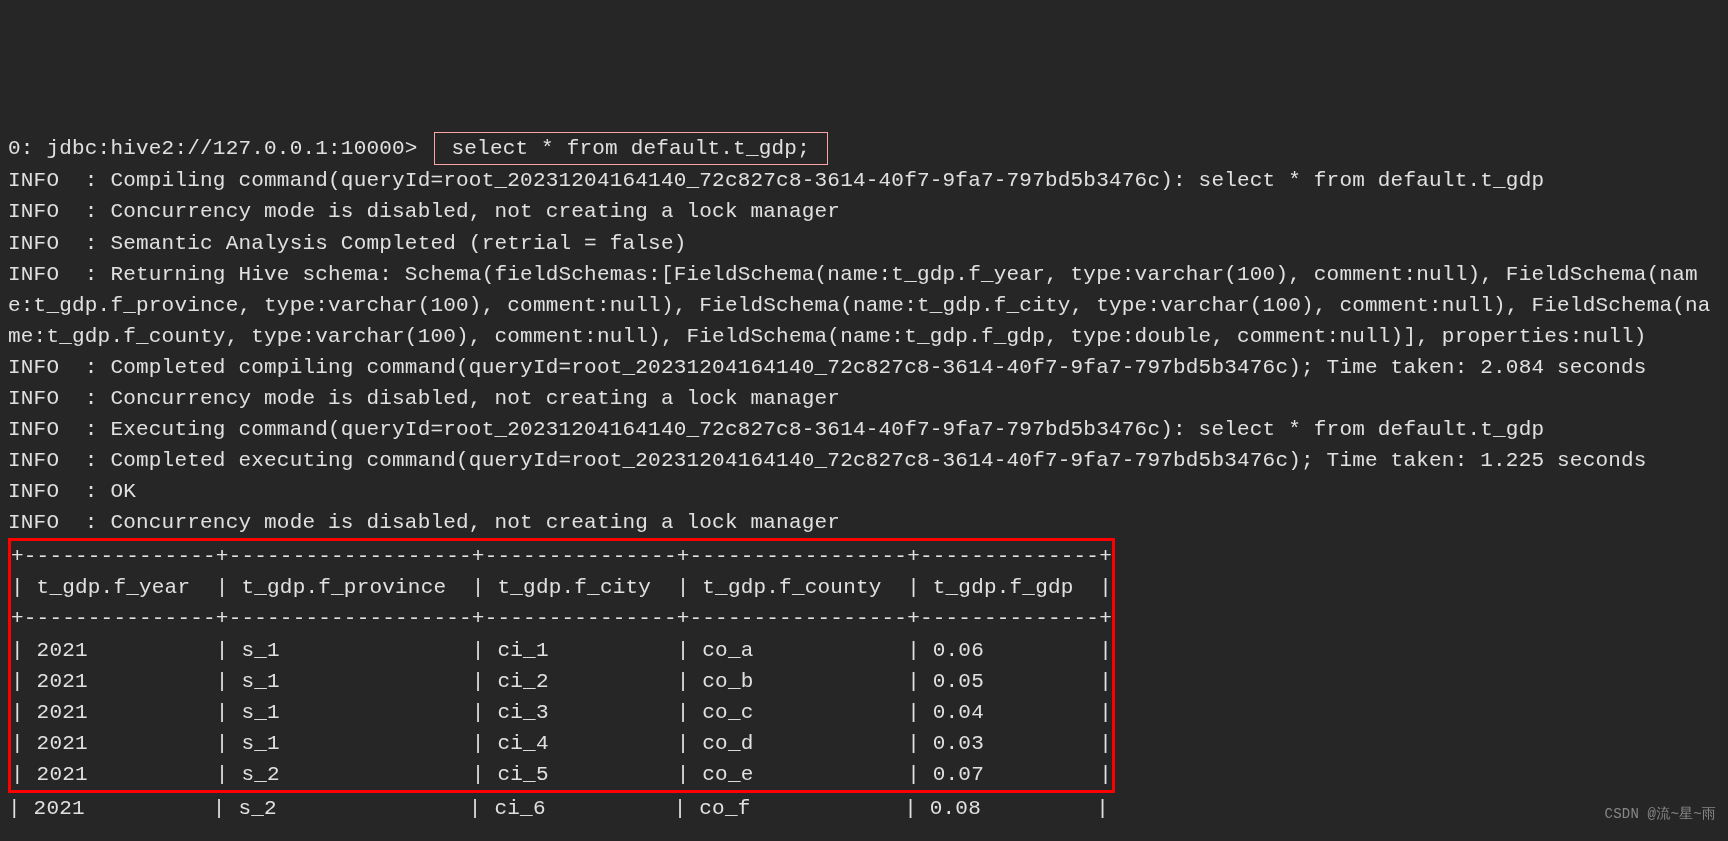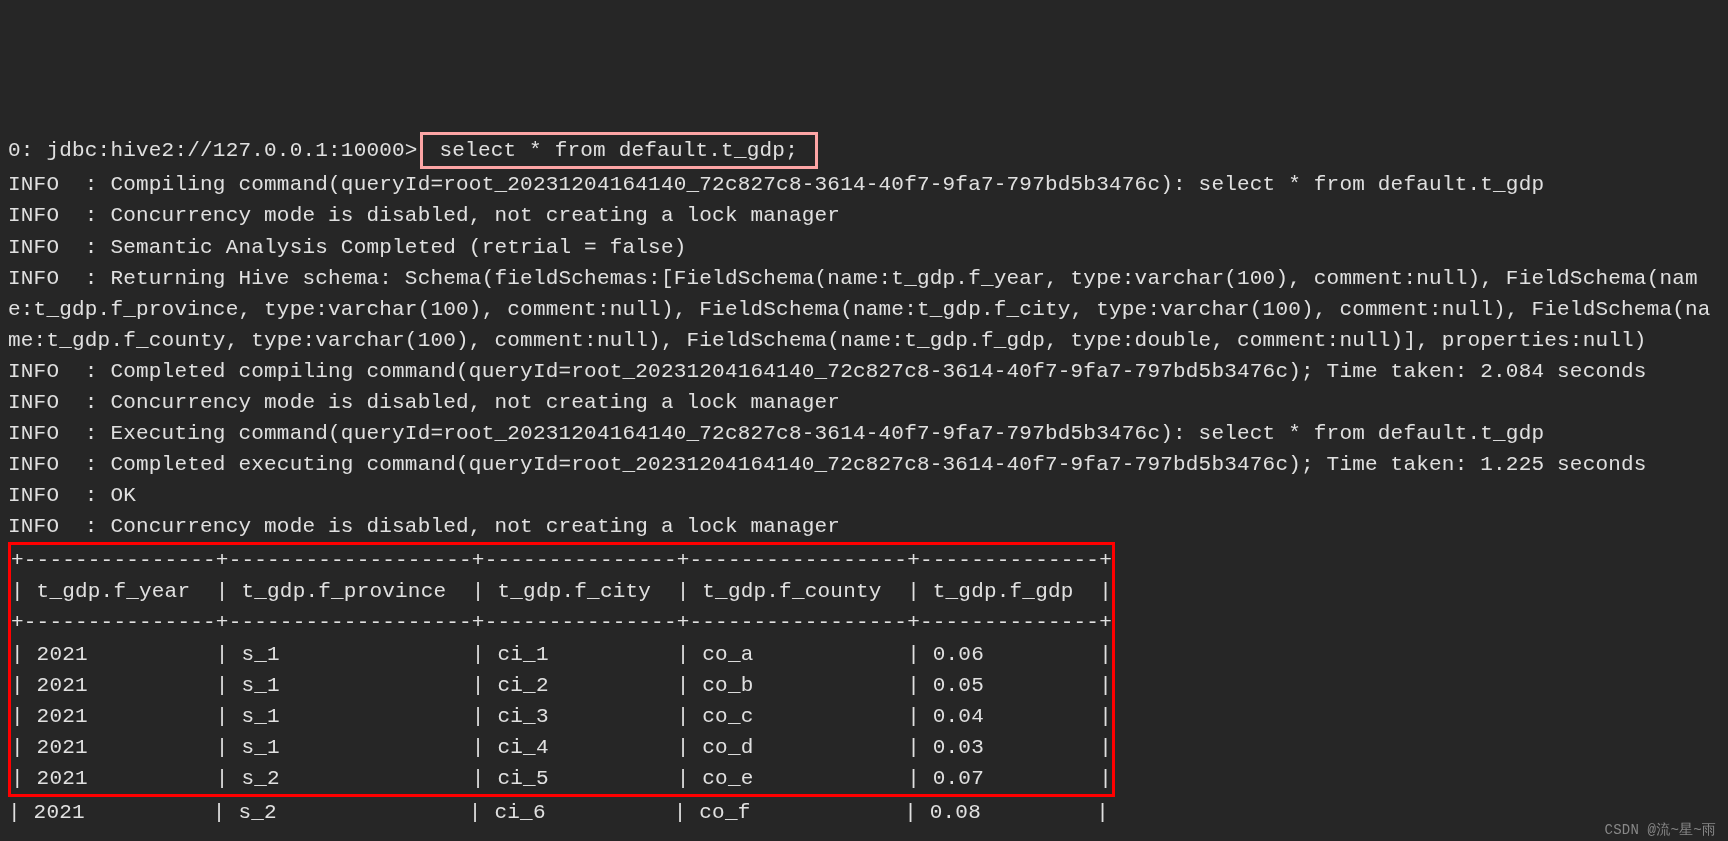--- a/index.html
+++ b/index.html
@@ -24,10 +24,10 @@
       font-family: Liberation Mono, monospace;
     }
     .highlight-box-red {
-      border: 3px solid #fca5a5;
+      border: 1px solid #fca5a5;
       display: inline-block;
       padding: 0 4px;
-      margin-left: 2px;
+      margin-left: 16px;
     }
     .highlight-table-red {
       border: 3px solid #ff0000;

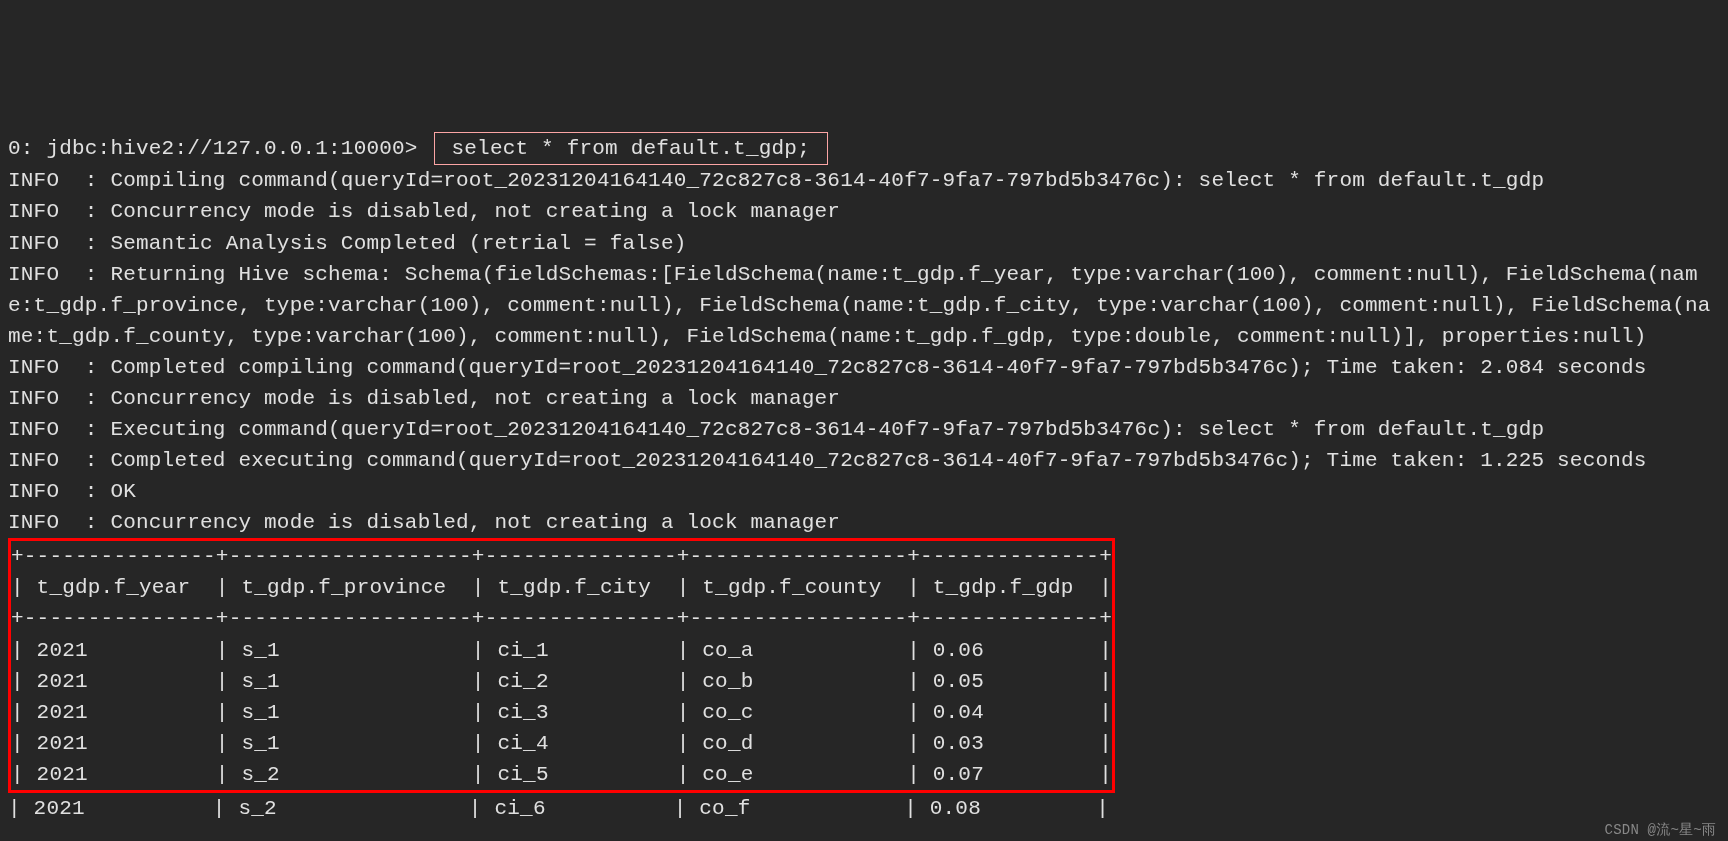--- a/index.html
+++ b/index.html
@@ -37,7 +37,7 @@
     }
     .watermark {
       position: fixed;
-      bottom: 0;
+      bottom: 16px;
       right: 12px;
       color: #888;
       font-size: 14px;

